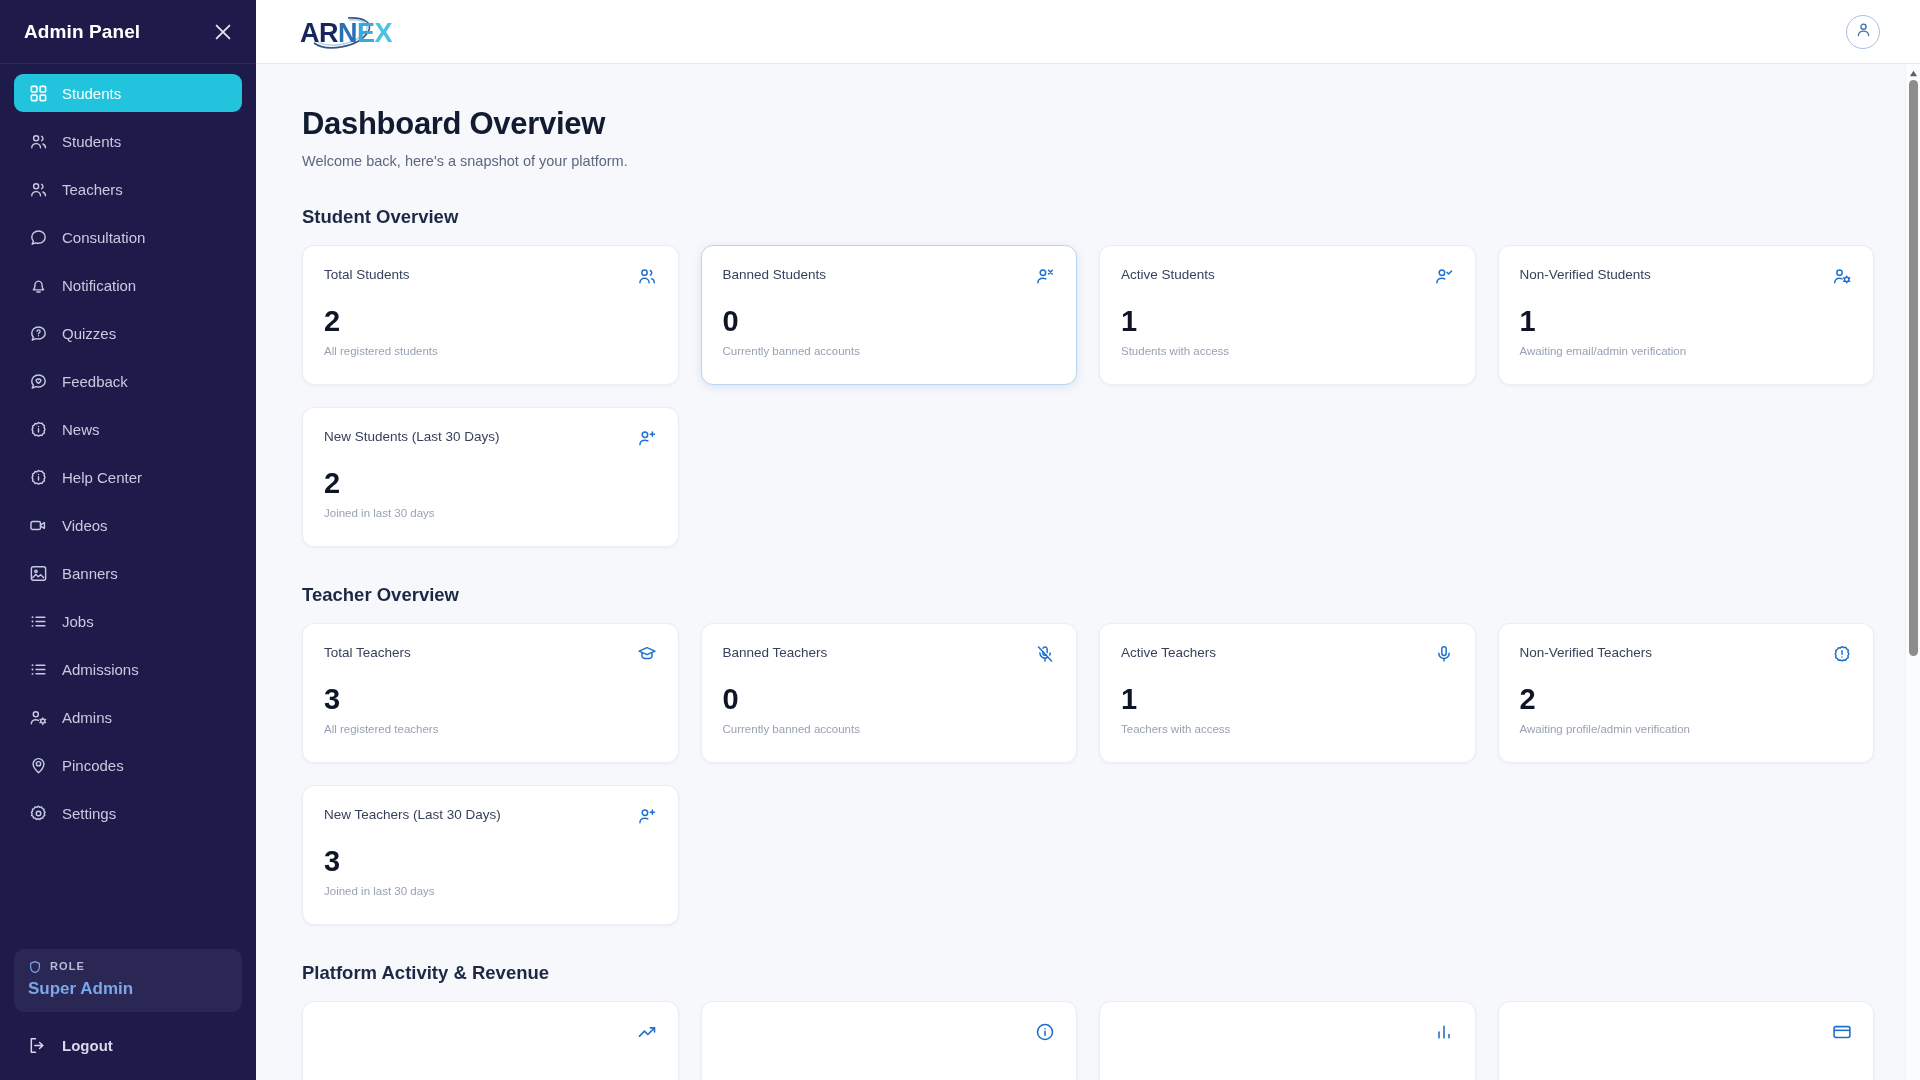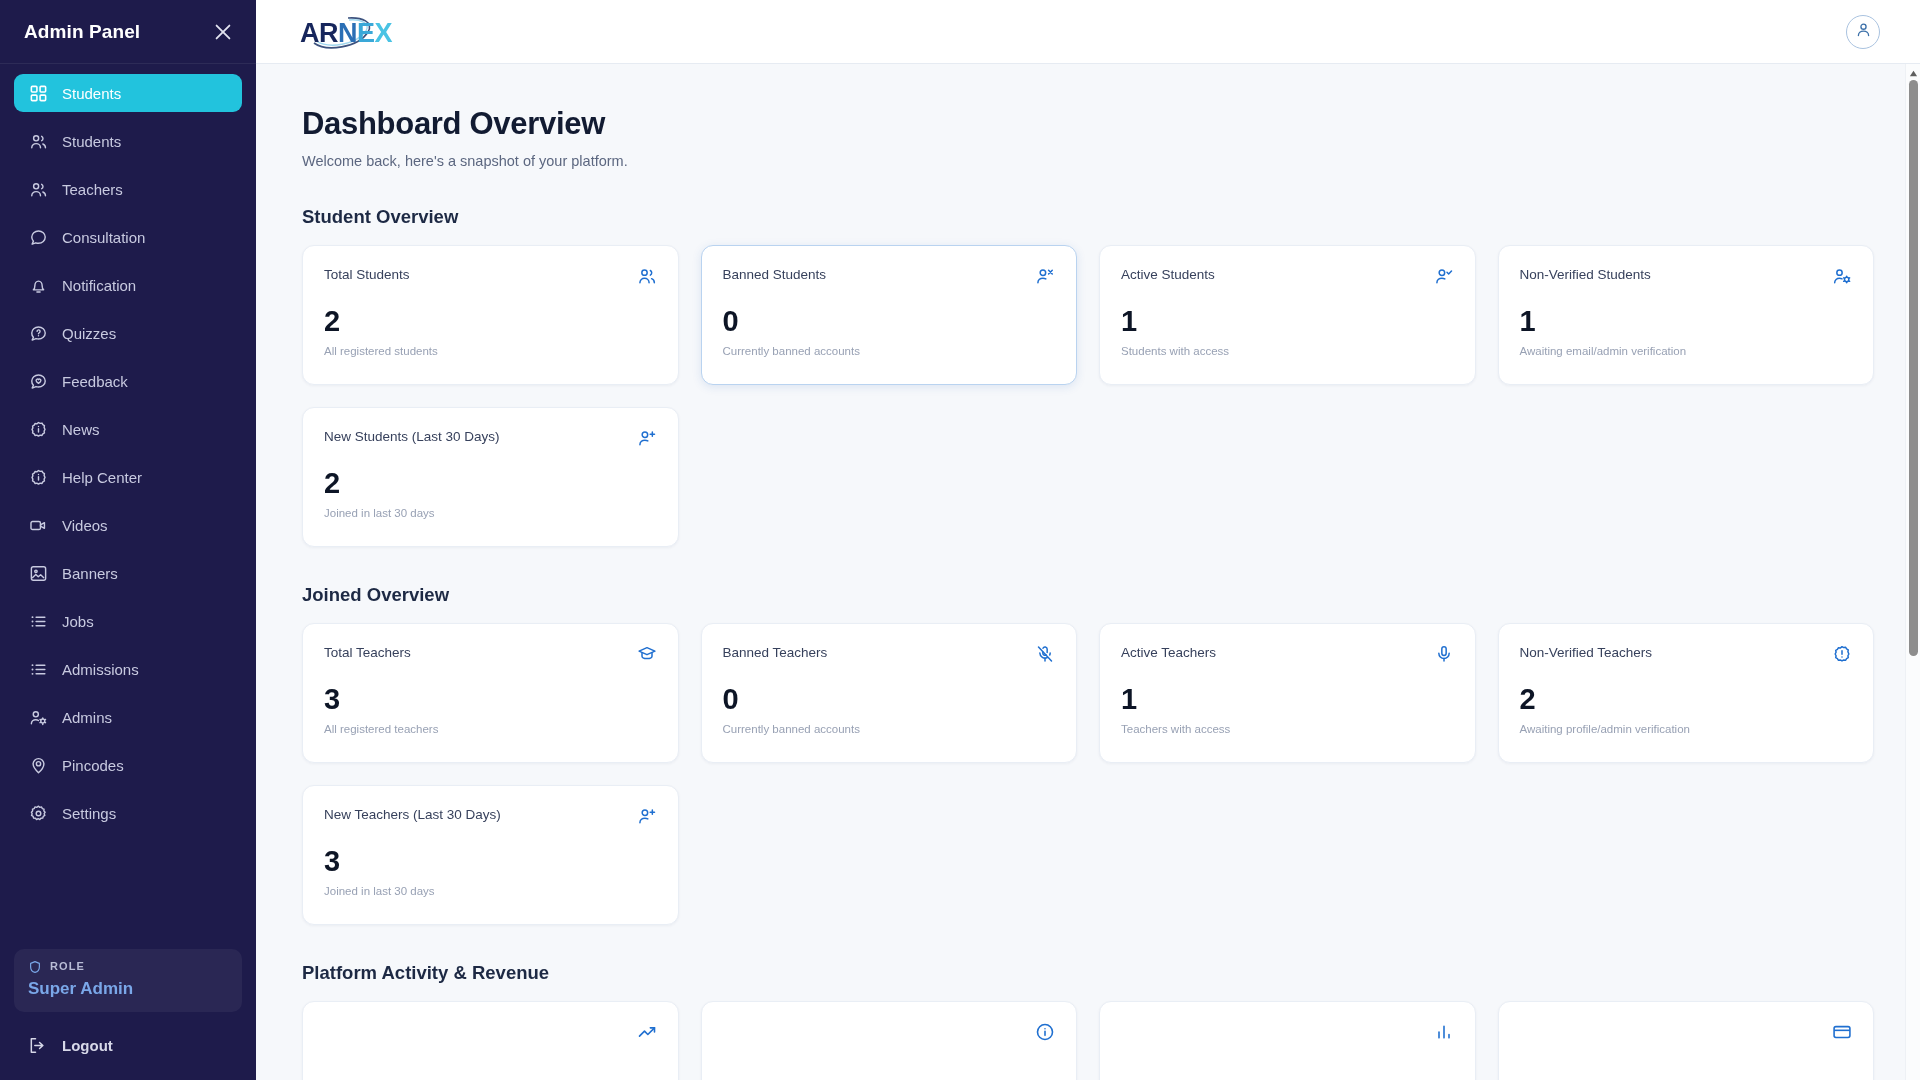--- a/index.html
+++ b/index.html
@@ -502,7 +502,7 @@
           </div>
         </div>
 
-        <h2 class="section-title">Joined Overview</h2>
+        <h2 class="section-title">Teacher Overview</h2>
         <div class="card-grid">
 
           <div class="stat-card">

